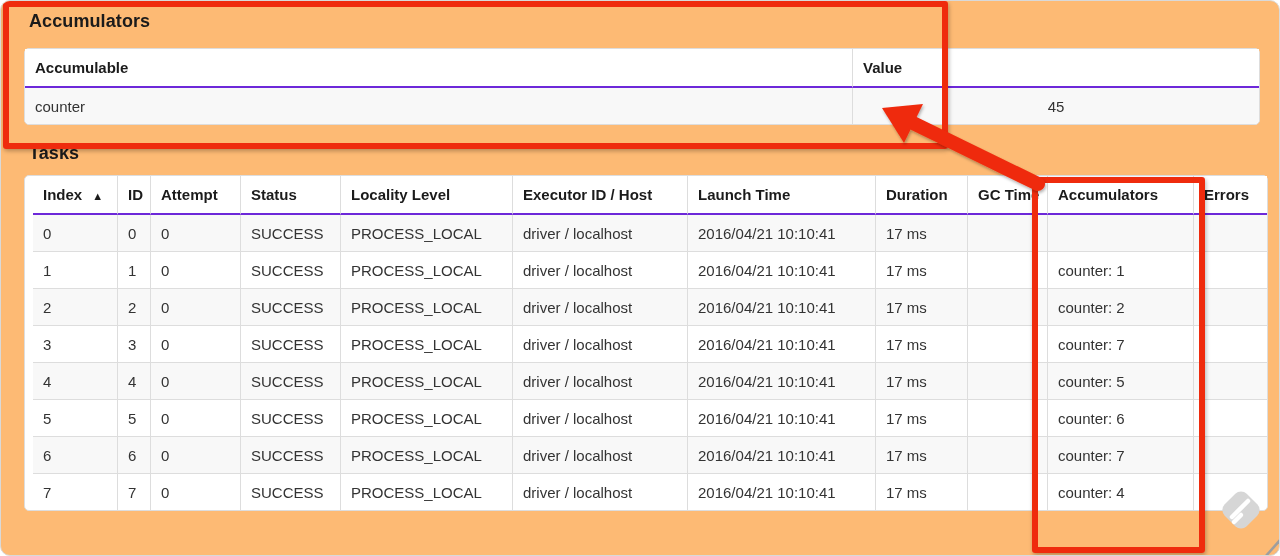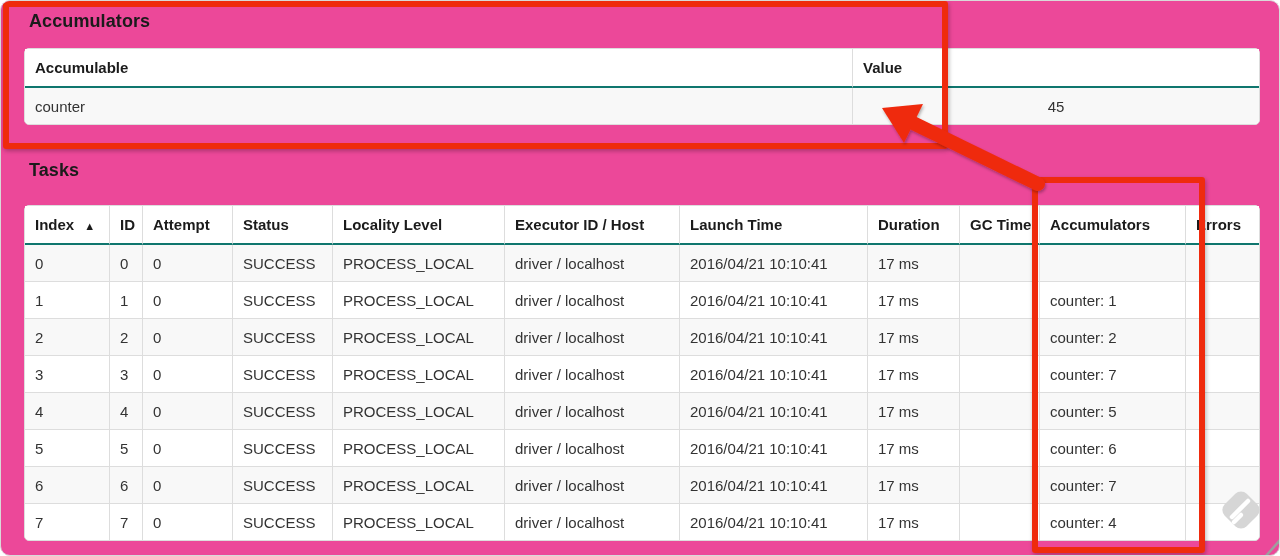--- a/index.html
+++ b/index.html
@@ -6,7 +6,7 @@
   .page{
     position:relative;
     width:1280px;height:556px;
-    background:#ec4899;
+    background:#fdba74;
     border:1px solid #d9d9d9;
     border-radius:10px;
     box-sizing:border-box;

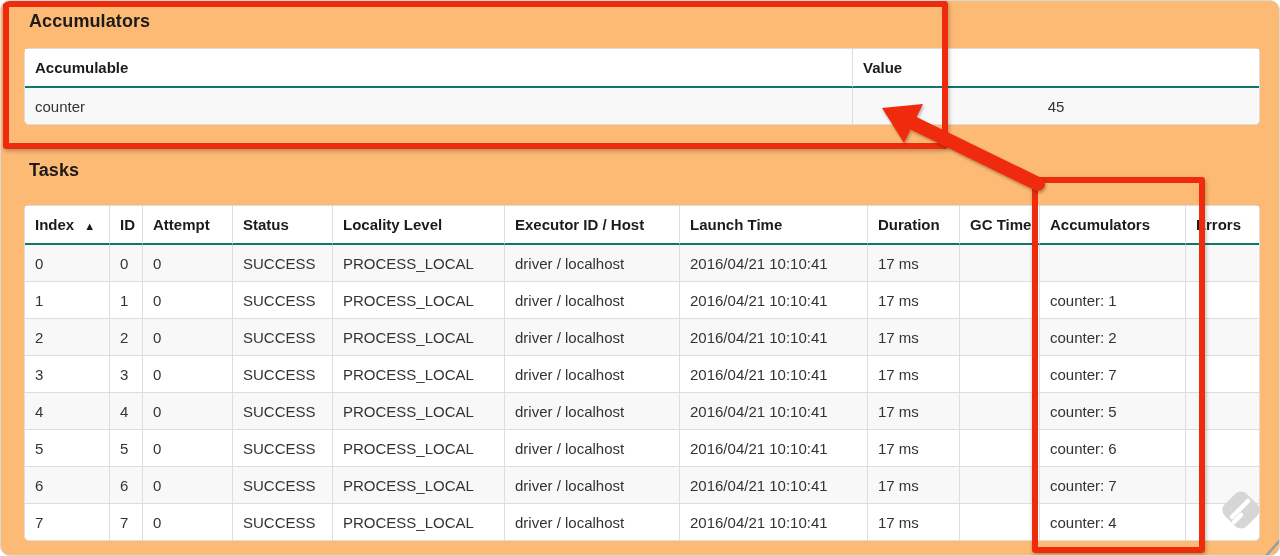--- a/index.html
+++ b/index.html
@@ -44,7 +44,7 @@
   .ui-table th{
     height:37px;
     font-weight:bold;color:#1b1b1b;
-    border-bottom:2px solid #0f766e;
+    border-bottom:2px solid #6d28d9;
     background:#ffffff;
   }
   .ui-table td{height:36px;background:#ffffff;}

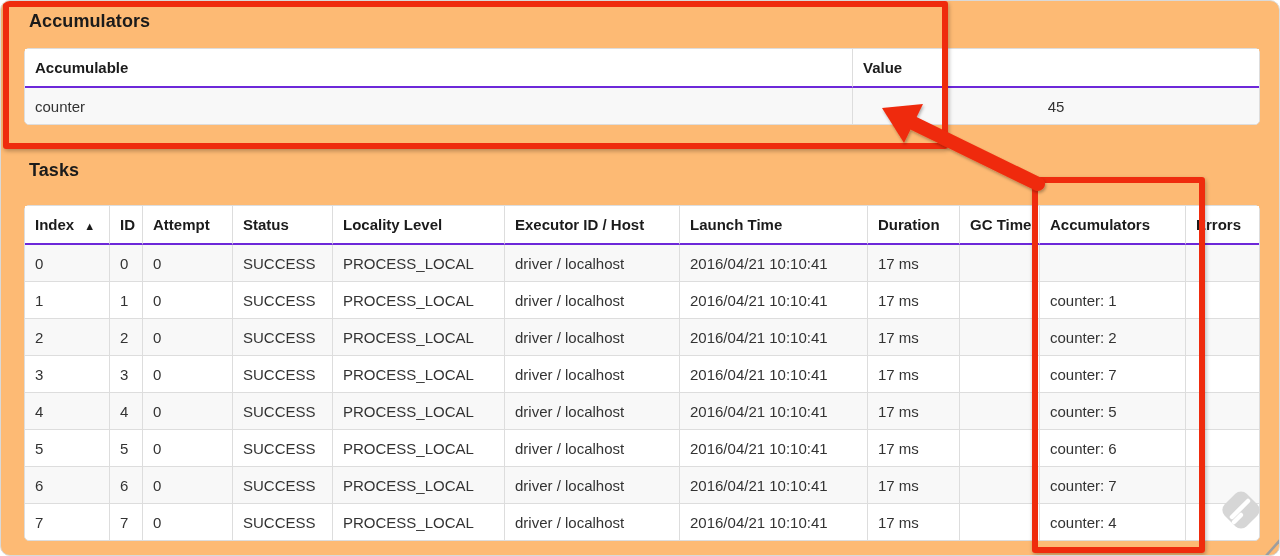--- a/index.html
+++ b/index.html
@@ -20,7 +20,7 @@
     letter-spacing:0.1px;
   }
   #acc-heading{left:28px;top:10px;}
-  #tasks-heading{left:28px;top:159px;}
+  #tasks-heading{left:28px;top:142px;}
 
   table.ui-table{
     position:absolute;left:23px;

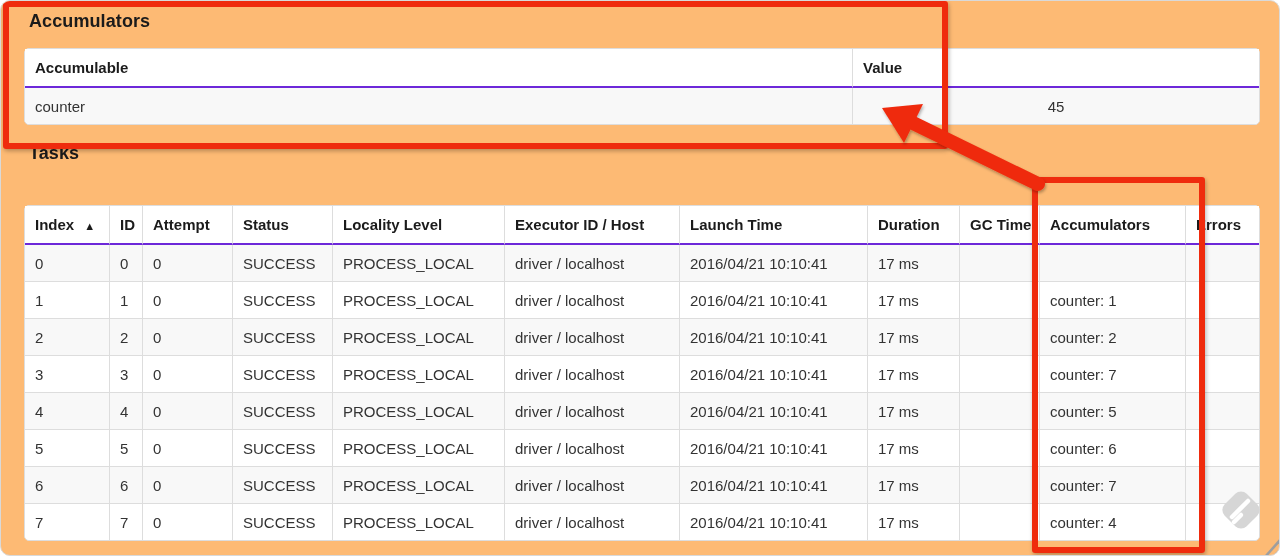--- a/index.html
+++ b/index.html
@@ -32,7 +32,7 @@
     font-size:15px;
   }
   #acc-table{top:47px;width:1234px;}
-  #tasks-table{top:204px;width:1234px;}
+  #tasks-table{top:174px;width:1234px;padding-left:8px;}
 
   .ui-table th,.ui-table td{
     padding:0 10px;

